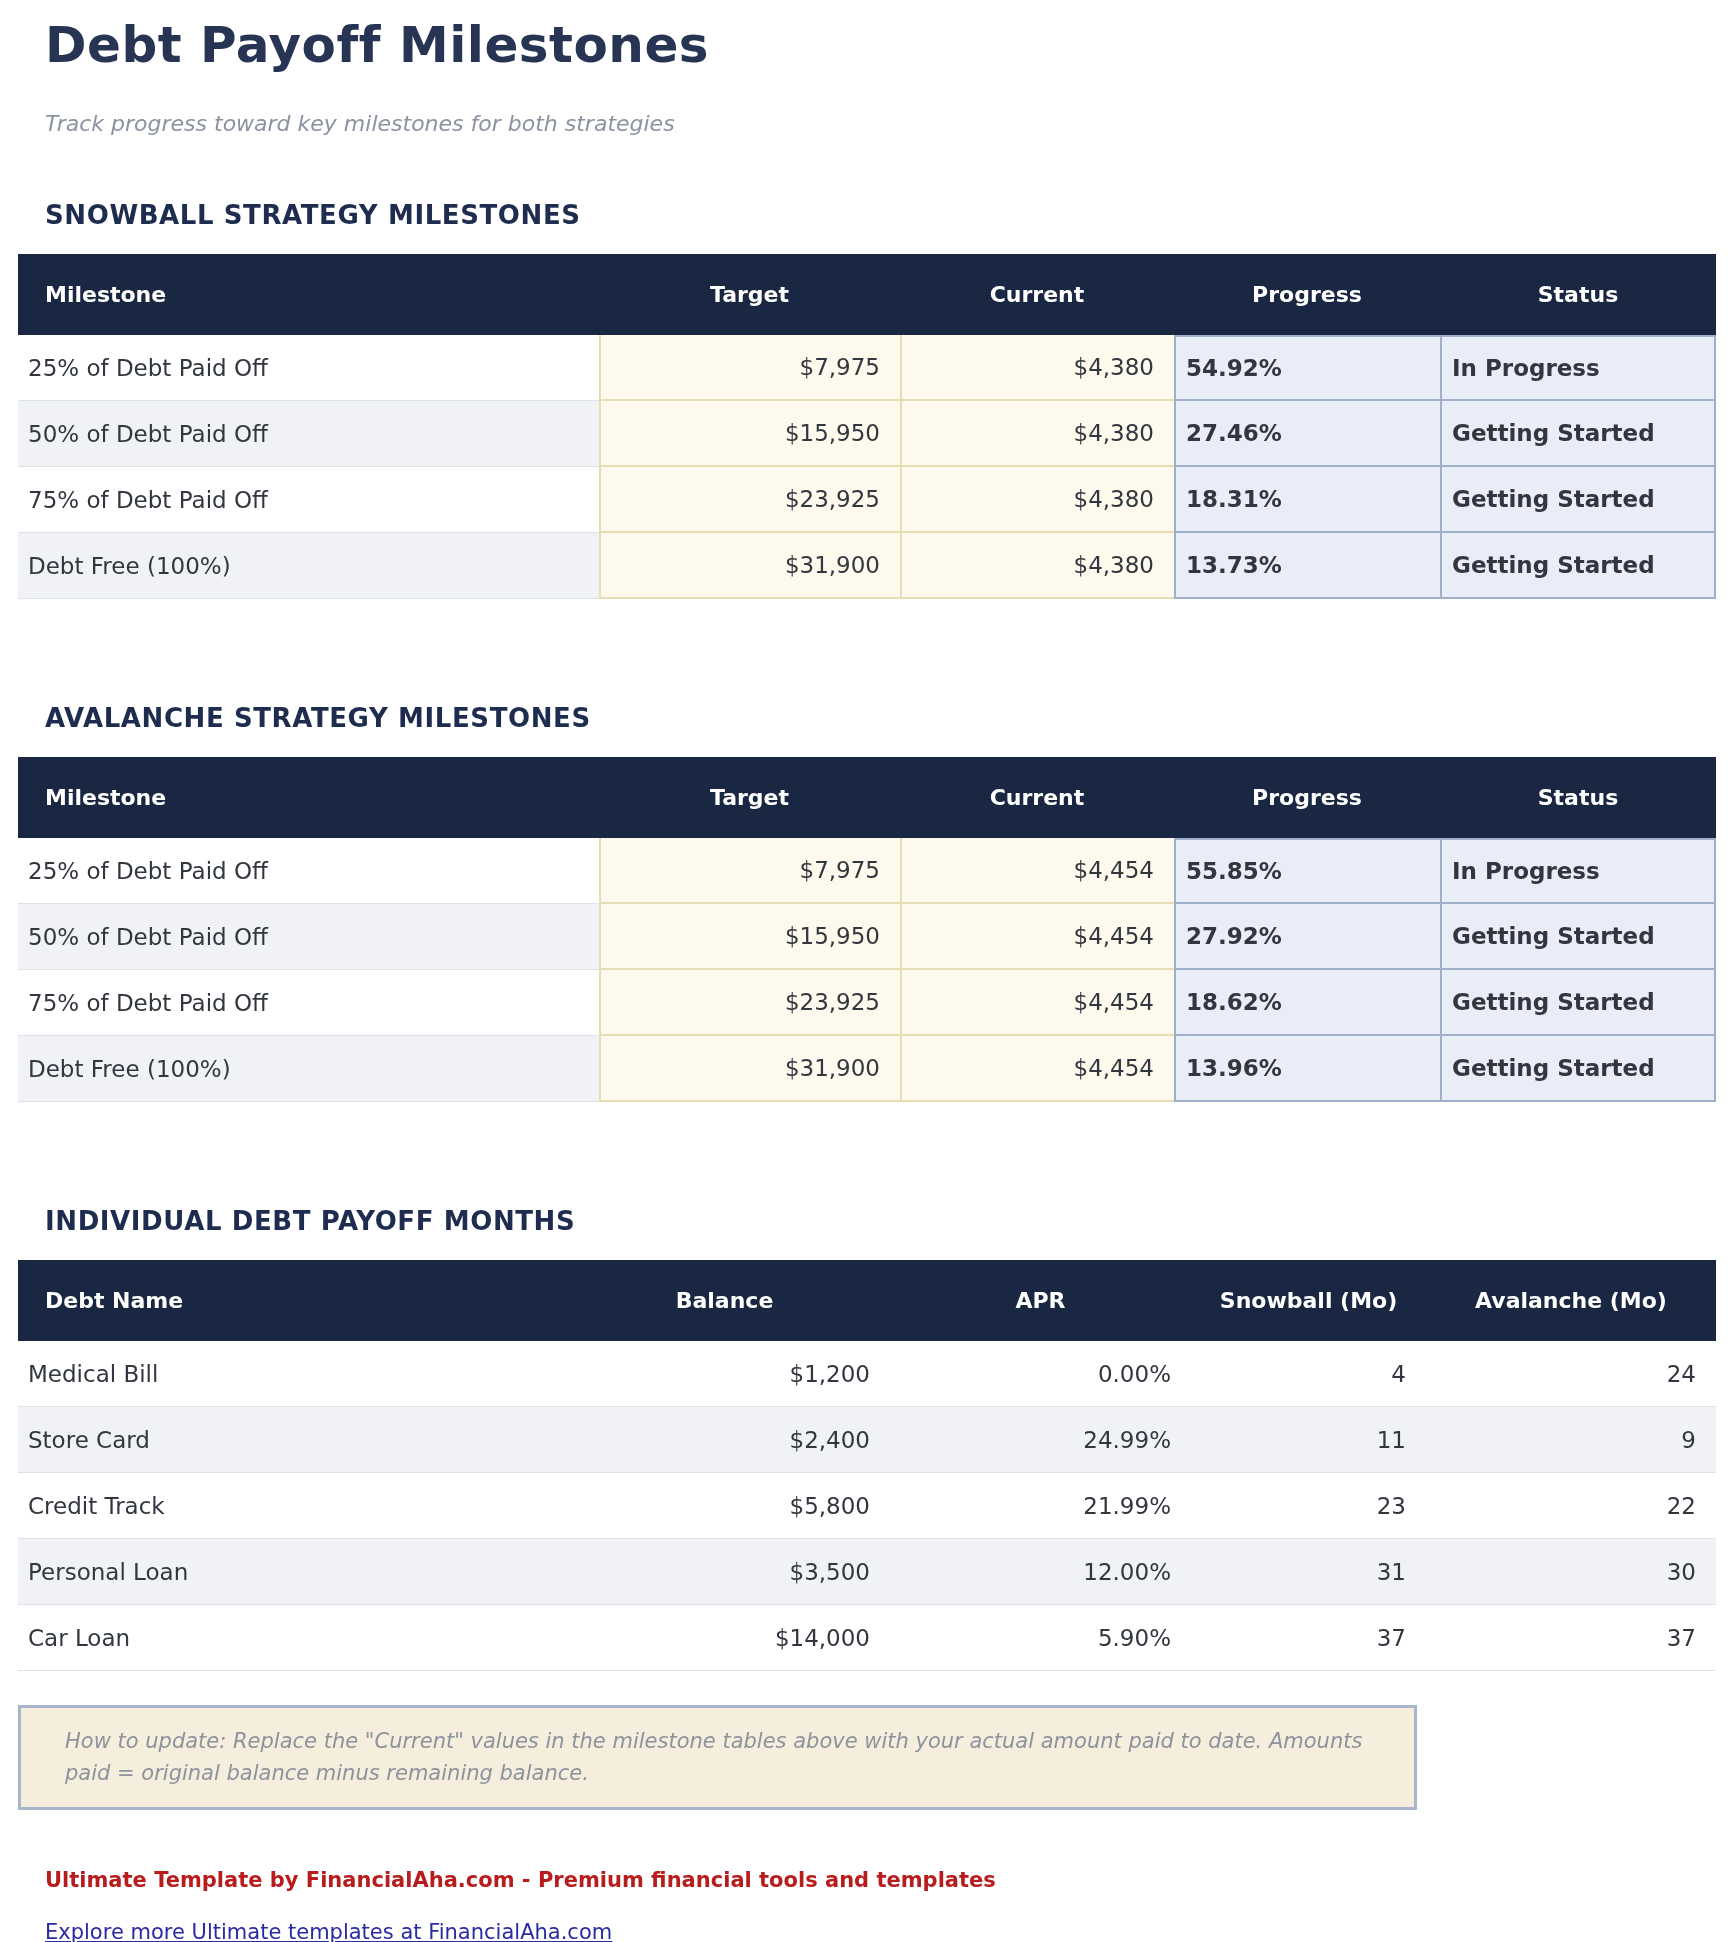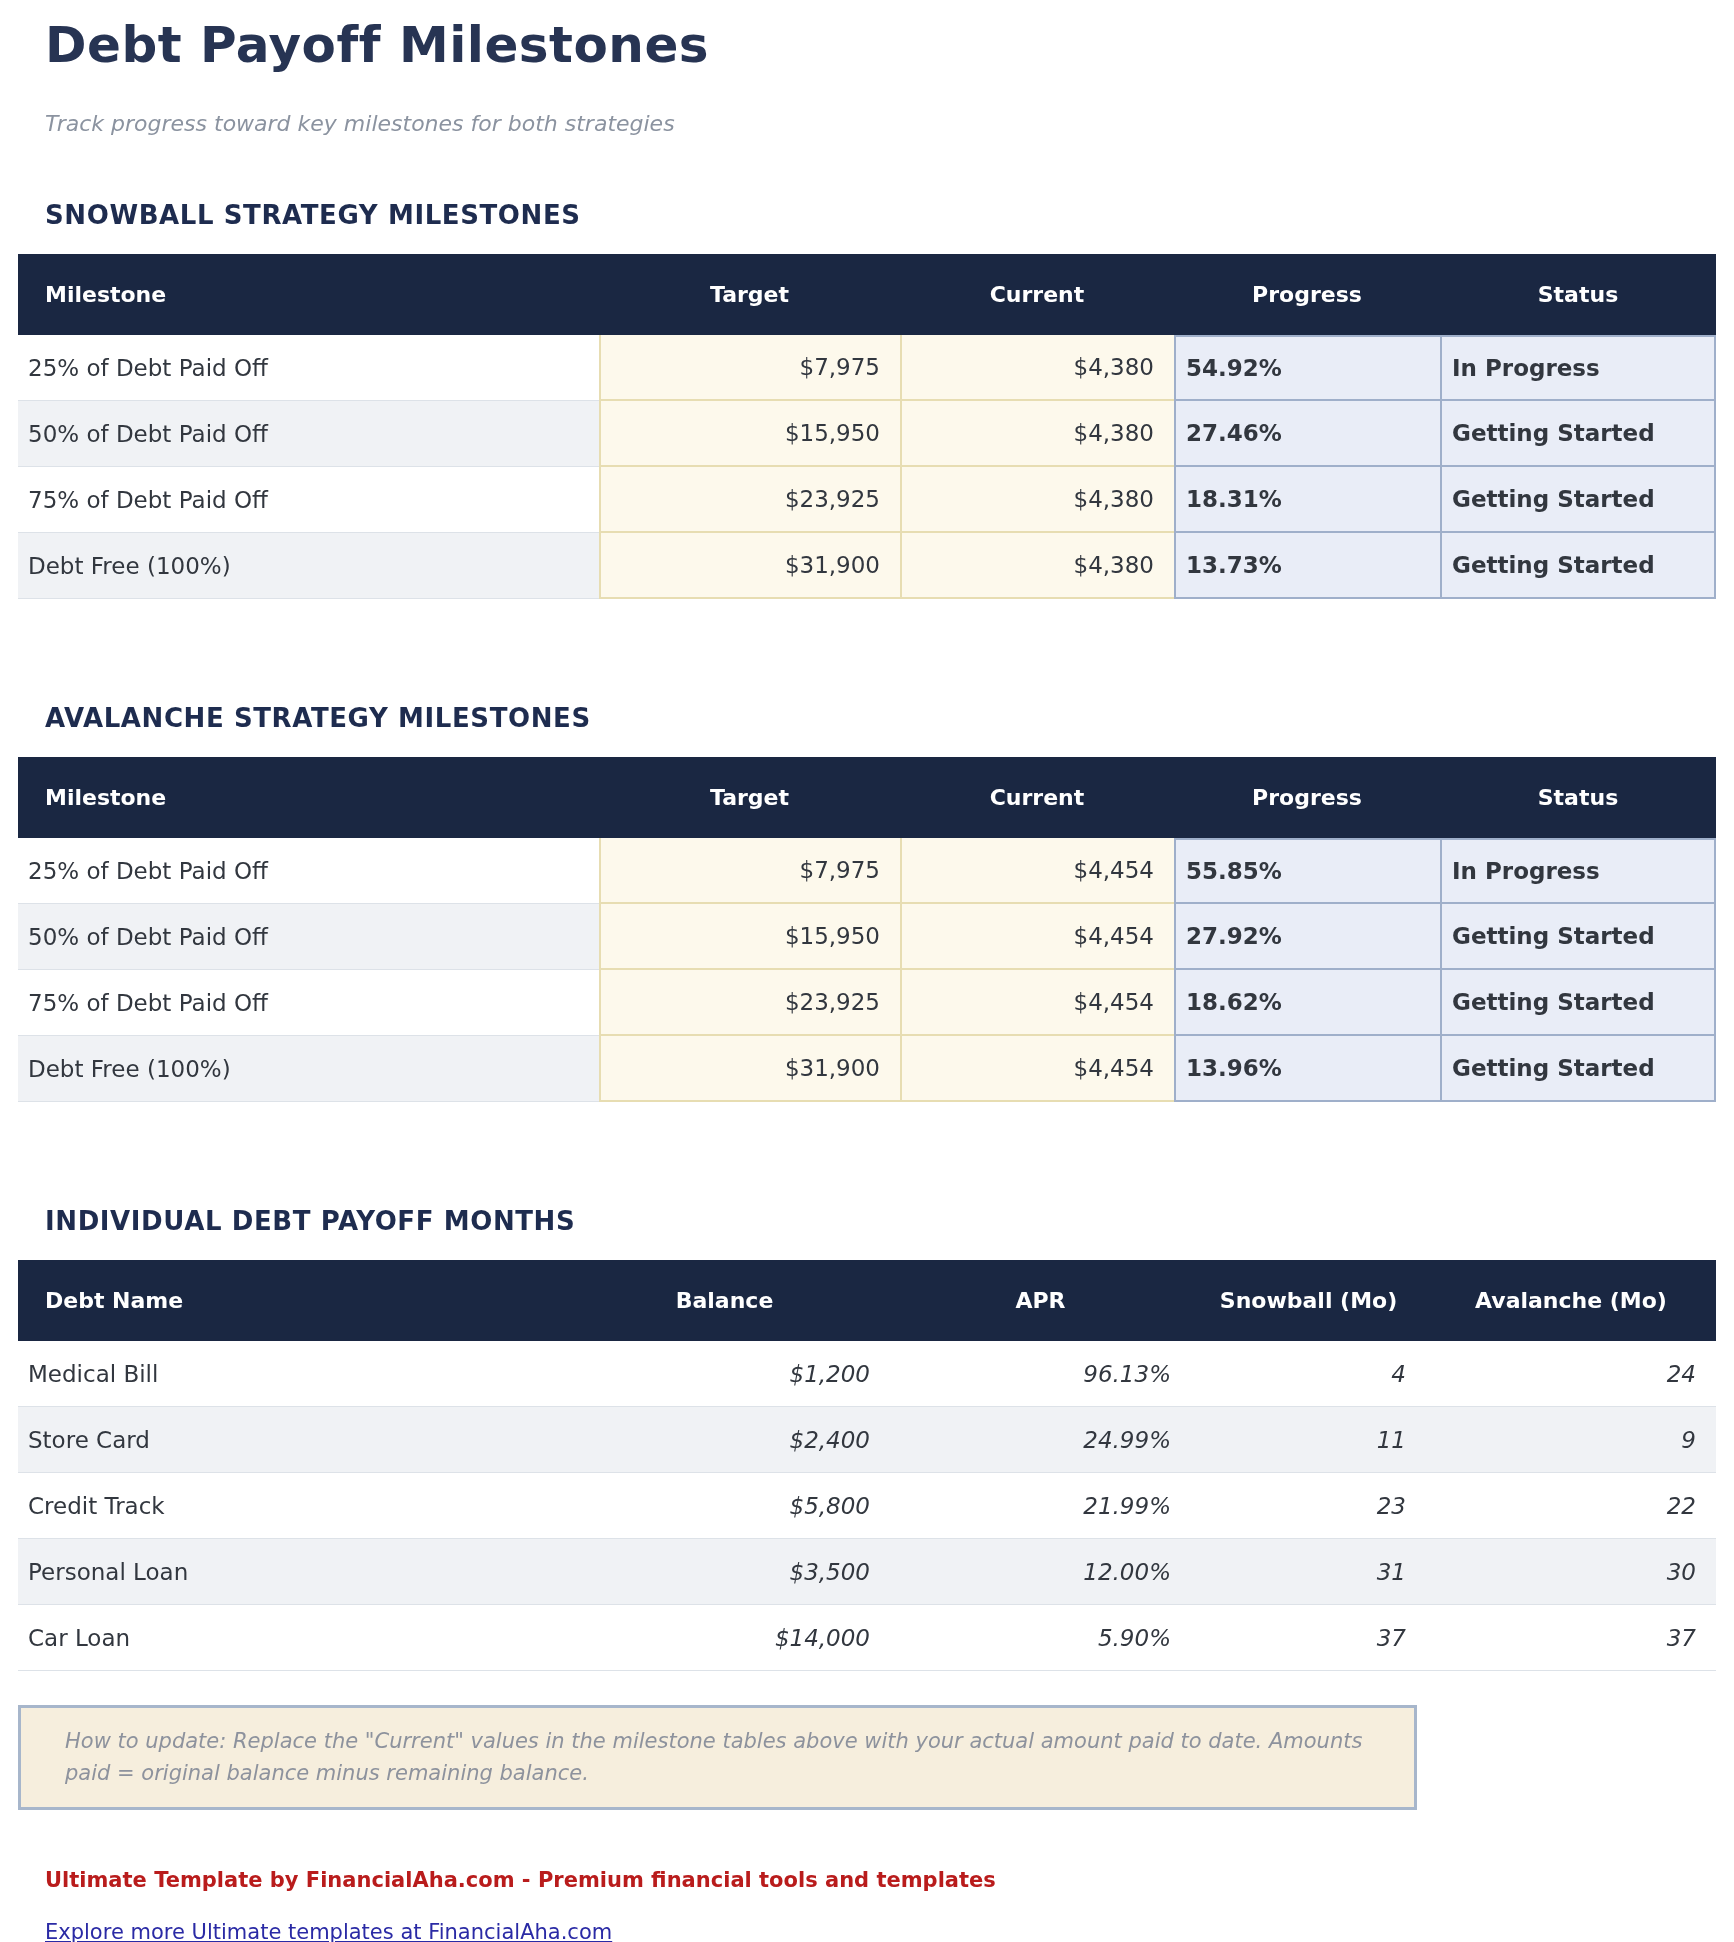--- a/index.html
+++ b/index.html
@@ -90,7 +90,7 @@
   tbody tr:first-child td.c-lav { border-top: 2px solid #9fafca; }
 
   .debt-table td { border-bottom: 1px solid #dde2e8; }
-  .debt-table td.c-num { text-align: right; font-style: italic; }
+  .debt-table td.c-num { text-align: right; }
 
   .note-box {
     margin-top: 34px;

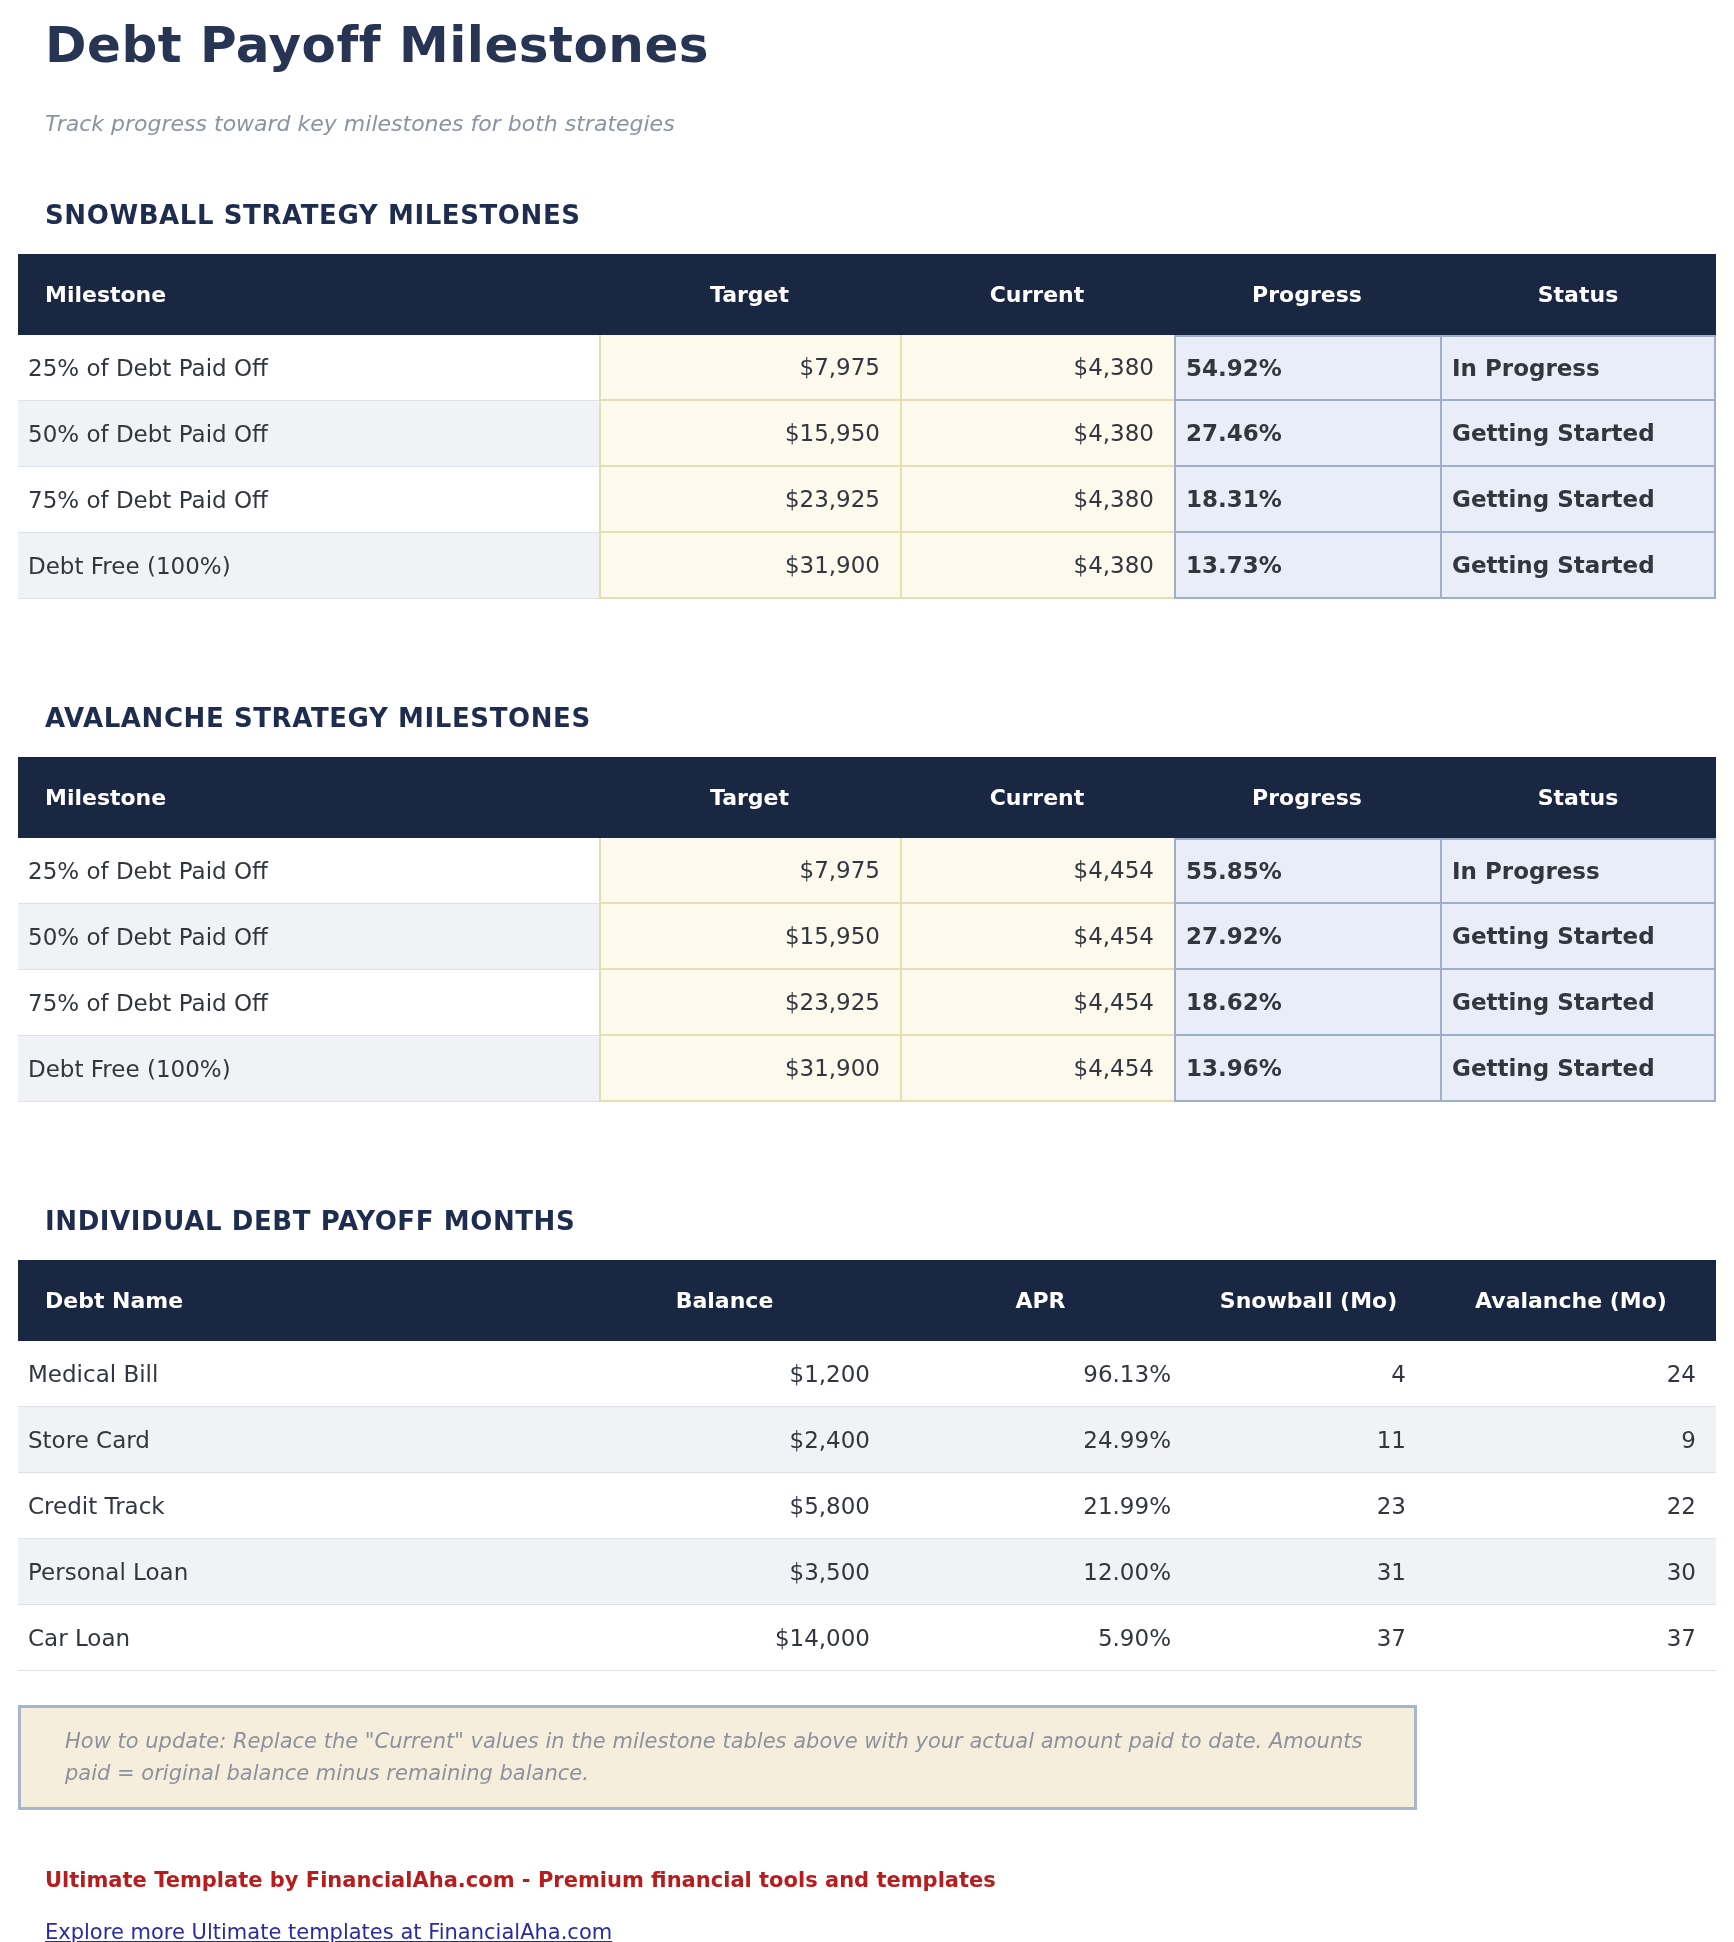--- a/index.html
+++ b/index.html
@@ -251,7 +251,7 @@
       <tr>
         <td class="c-name">Medical Bill</td>
         <td class="c-name c-num">$1,200</td>
-        <td class="c-name c-num">96.13%</td>
+        <td class="c-name c-num">0.00%</td>
         <td class="c-name c-num">4</td>
         <td class="c-name c-num">24</td>
       </tr>

